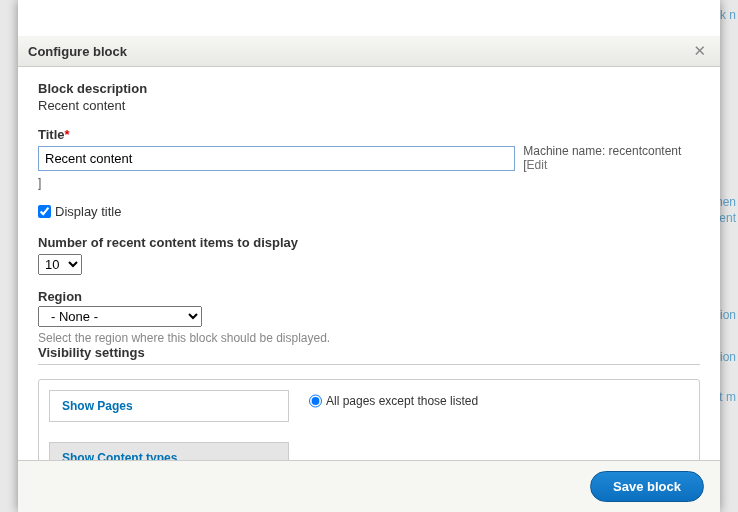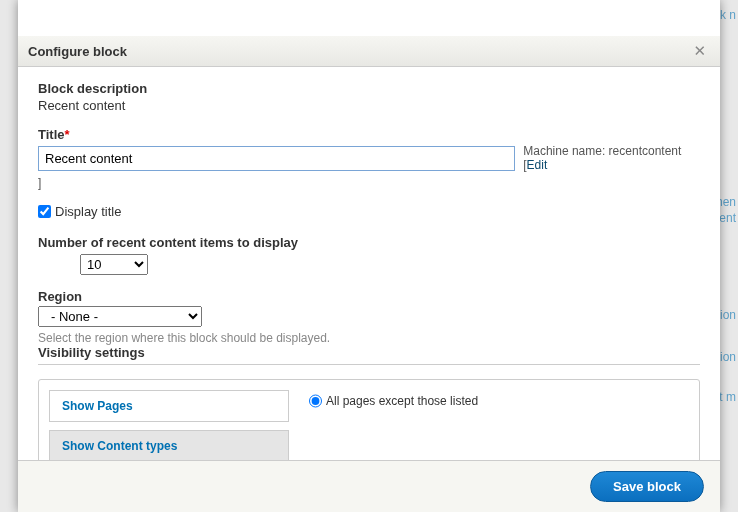--- a/index.html
+++ b/index.html
@@ -57,7 +57,7 @@
     font-family: inherit;
   }
   .machine-name { font-size: 12px; color: #555; }
-  .machine-name a { color: #0c4a6e; text-decoration: none; }
+  .machine-name a { color: #737373; text-decoration: none; }
   .stray-bracket { margin-top: 4px; margin-bottom: 14px; color: #555; font-size: 12px; }
   .checkbox-row { margin: 0 0 16px 0; display: flex; align-items: center; gap: 4px; }
   select {

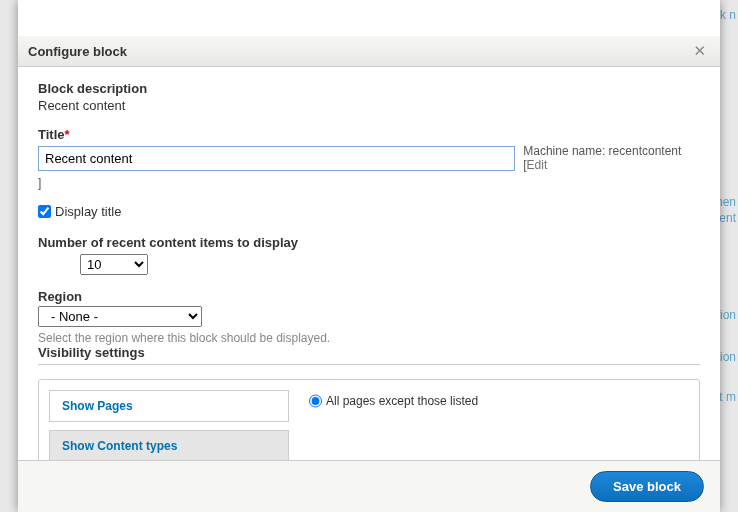--- a/index.html
+++ b/index.html
@@ -68,7 +68,7 @@
   .select-row { margin: 4px 0 14px 0; }
   .help-text { color: #888; font-size: 12px; margin-top: 4px; }
   .region-select { width: 164px; padding-left: 8px; }
-  .num-select { width: 68px; margin-left: 42px; }
+  .num-select { width: 44px; }
   .visibility-heading {
     font-weight: bold;
     font-size: 13px;

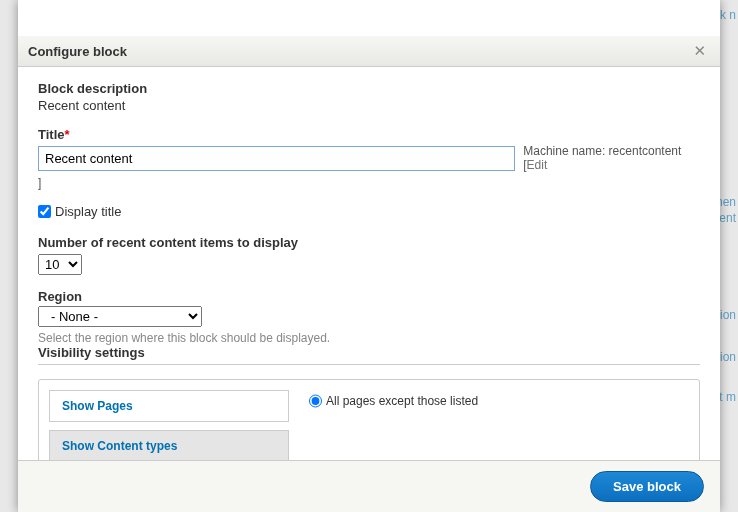--- a/index.html
+++ b/index.html
@@ -94,7 +94,7 @@
     color: #0071b3;
     cursor: pointer;
     background: #fff;
-    margin-bottom: 8px;
+    margin-bottom: 20px;
   }
   .tab.inactive {
     background: #e5e5e5;

